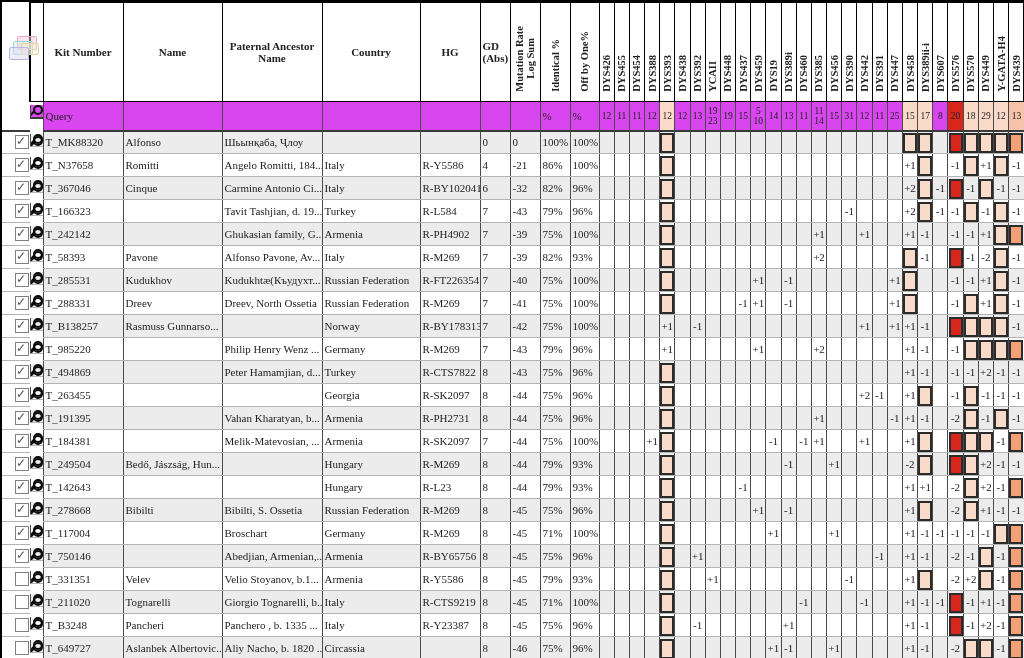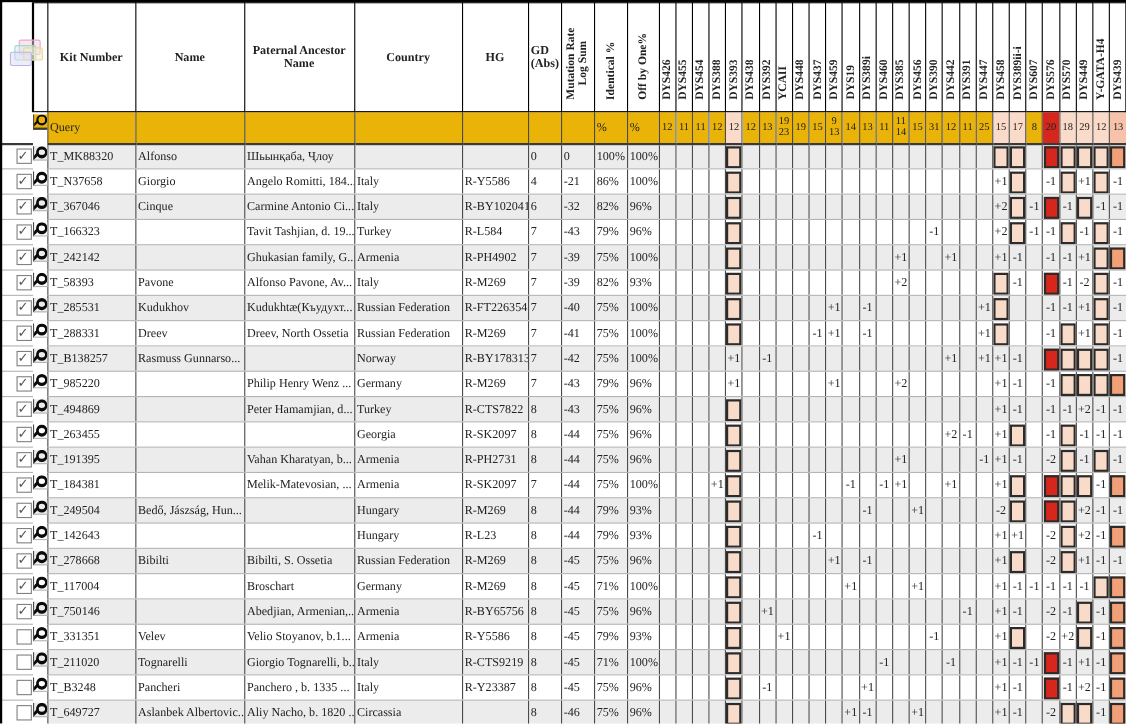--- a/index.html
+++ b/index.html
@@ -24,7 +24,7 @@
 
   
   tr.query{height:29px;}
-  tr.query td{border-left:1px solid #4a4a4a;border-bottom:2px solid #3a3a3a;font-size:11px;background:#eab308;}
+  tr.query td{border-left:1px solid #4a4a4a;border-bottom:2px solid #3a3a3a;font-size:11px;background:#d946ef;}
   tr.data{height:23px;}
   tr.data td{border-left:1px solid #4a4a4a;border-bottom:1px solid #b4b4b4;font-size:11px;}
   tr.data.odd td{background:#ececec;}

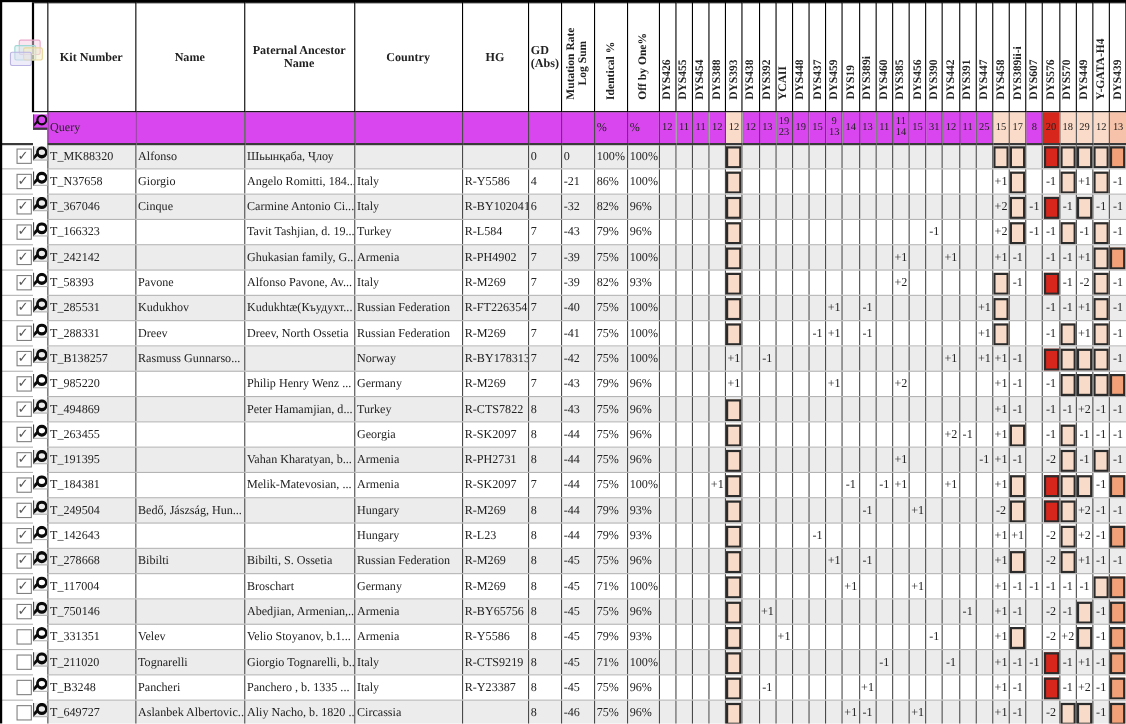--- a/index.html
+++ b/index.html
@@ -182,7 +182,7 @@
           <td class="mark">19 23</td>
           <td class="mark">19</td>
           <td class="mark">15</td>
-          <td class="mark">9 13</td>
+          <td class="mark">5 10</td>
           <td class="mark">14</td>
           <td class="mark">13</td>
           <td class="mark">11</td>

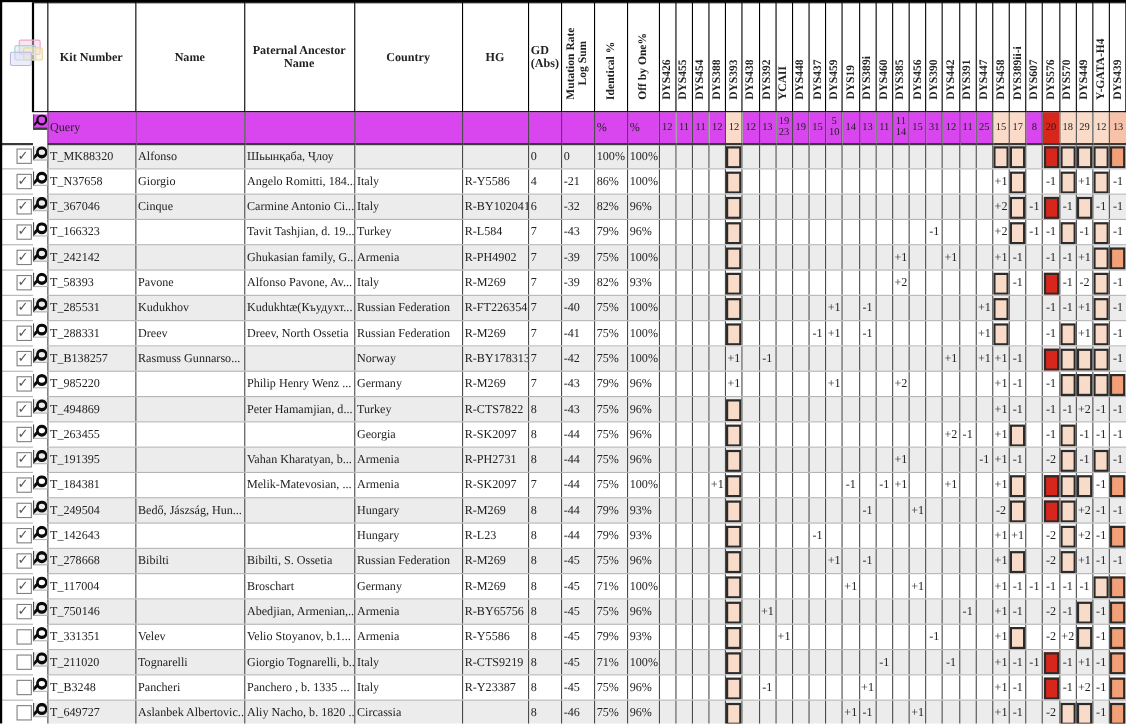--- a/index.html
+++ b/index.html
@@ -262,7 +262,7 @@
           <td class="gutter"><span class="cb on"></span></td>
           <td class="mag"><span class="mag"></span></td>
           <td class="txt">T_N37658</td>
-          <td class="txt">Giorgio</td>
+          <td class="txt">Romitti</td>
           <td class="txt">Angelo Romitti, 184...</td>
           <td class="txt">Italy</td>
           <td class="txt">R-Y5586</td>

